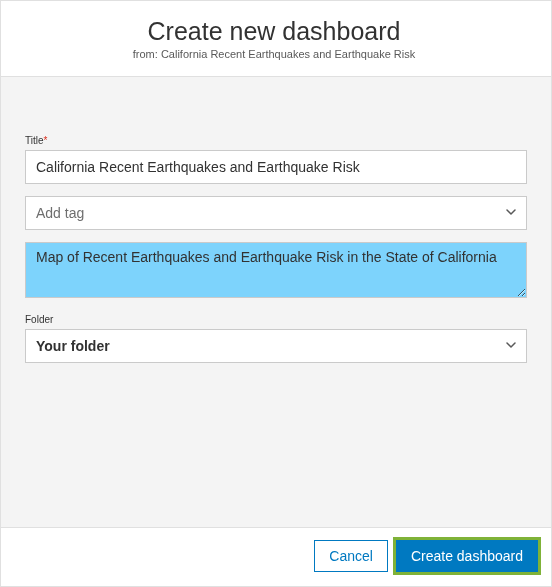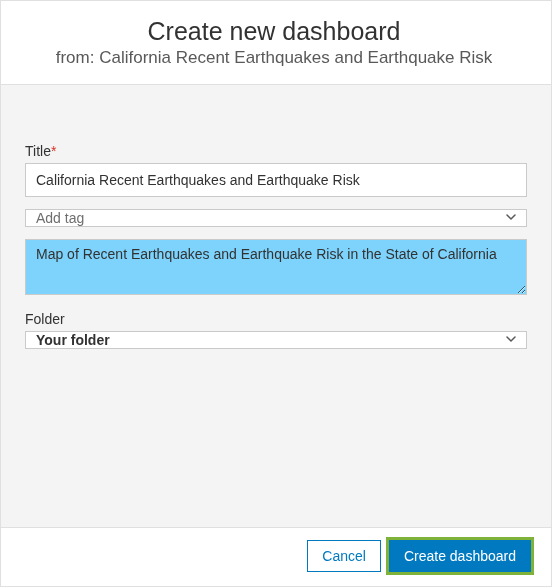--- a/index.html
+++ b/index.html
@@ -30,7 +30,7 @@
     margin-bottom: 2px;
   }
   .header-sub {
-    font-size: 17px;
+    font-size: 11px;
     color: #595959;
   }
   .body {

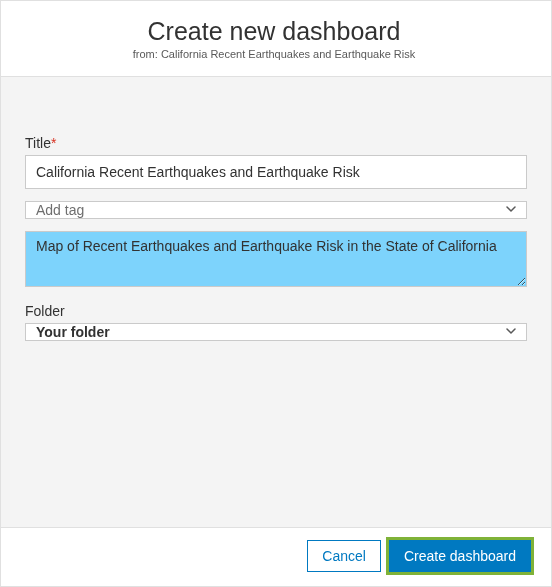--- a/index.html
+++ b/index.html
@@ -42,7 +42,7 @@
     gap: 12px;
   }
   .field-label {
-    font-size: 14px;
+    font-size: 10px;
     color: #323232;
     margin-bottom: 4px;
     display: block;

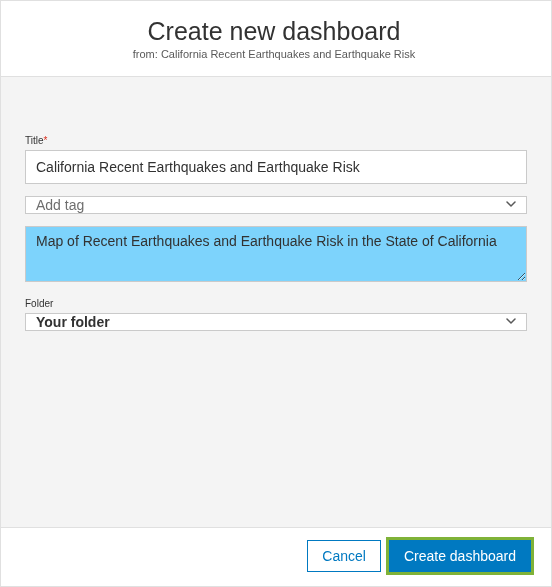--- a/index.html
+++ b/index.html
@@ -65,7 +65,7 @@
   }
   .select-input {
     width: 100%;
-    height: 18px;
+    height: 34px;
     padding: 6px 28px 6px 10px;
     font-size: 14px;
     font-family: inherit;

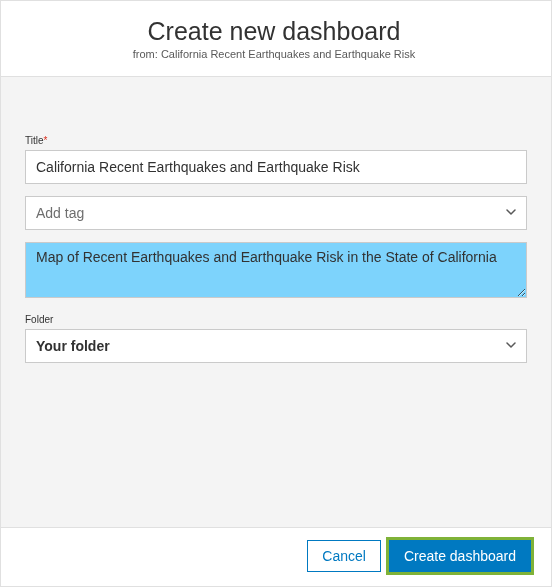--- a/index.html
+++ b/index.html
@@ -98,7 +98,7 @@
   }
   .footer {
     border-top: 1px solid #e0e0e0;
-    padding: 12px 20px 14px 16px;
+    padding: 12px 13px 14px 16px;
     display: flex;
     justify-content: flex-end;
     gap: 8px;

